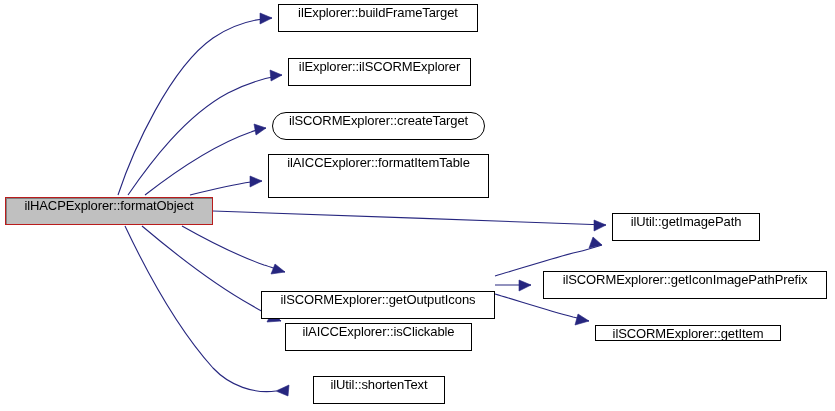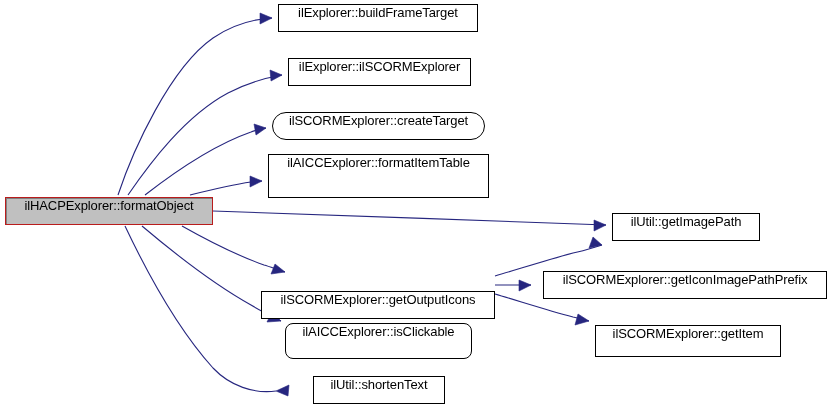--- a/index.html
+++ b/index.html
@@ -121,7 +121,7 @@
     <span class="node-label">ilSCORMExplorer::getItem</span>
   </div>
 
-  <div class="node-box" style="left:285px; top:323px; width:187px; height:36px;border-radius:8px;">
+  <div class="node-box" style="left:285px; top:323px; width:187px; height:28px;">
     <span class="node-label">ilAICCExplorer::isClickable</span>
   </div>
 

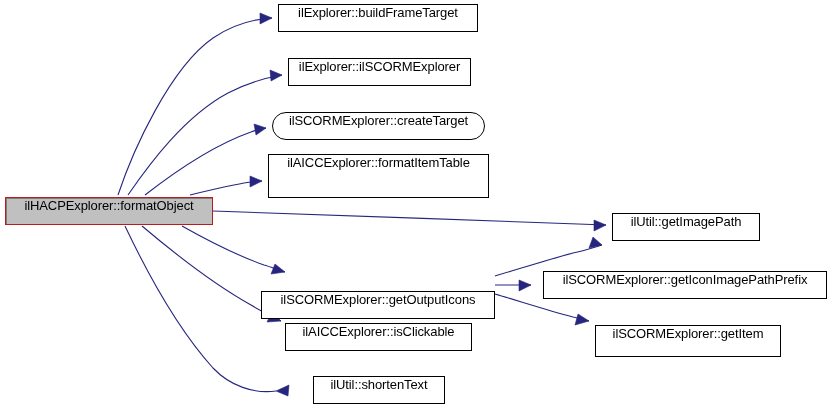--- a/index.html
+++ b/index.html
@@ -117,7 +117,7 @@
     <span class="node-label">ilSCORMExplorer::getIconImagePathPrefix</span>
   </div>
 
-  <div class="node-box" style="left:595px; top:325px; width:186px; height:32px;">
+  <div class="node-box" style="left:595px; top:325px; width:186px; height:16px;">
     <span class="node-label">ilSCORMExplorer::getItem</span>
   </div>
 

